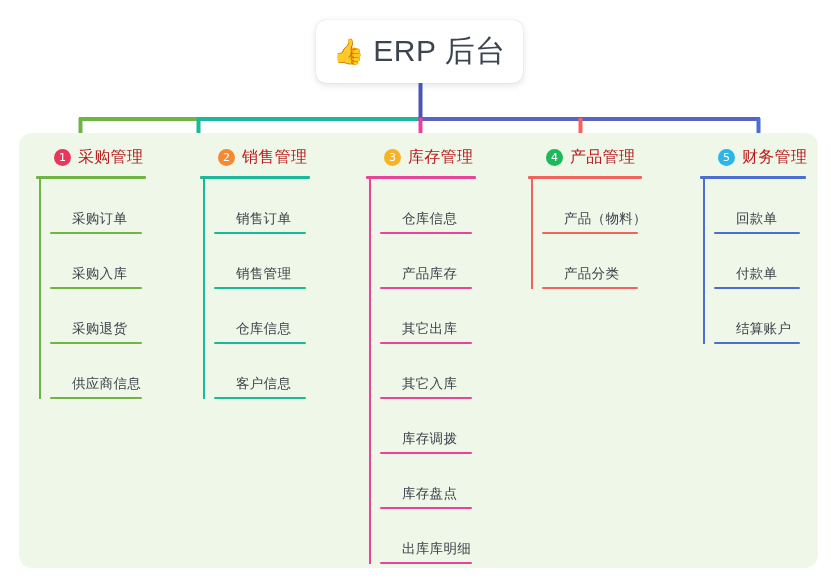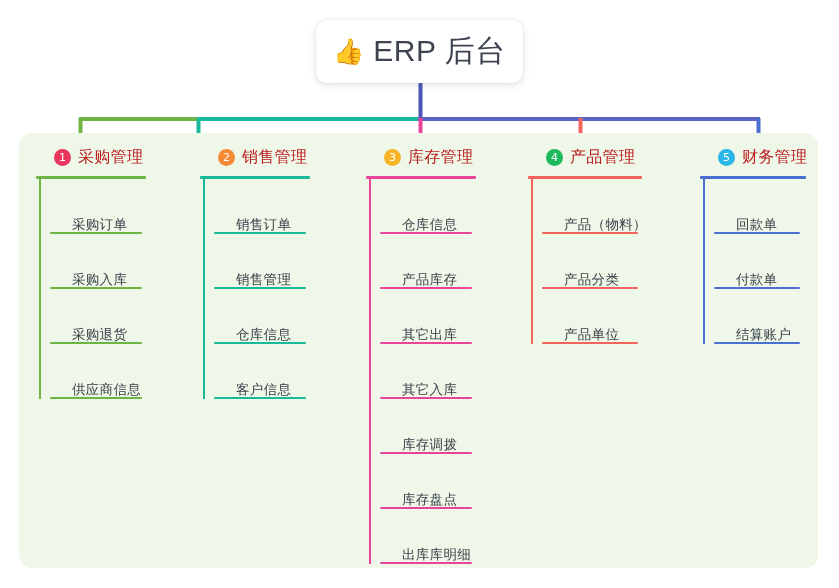--- a/index.html
+++ b/index.html
@@ -122,6 +122,7 @@
     box-sizing: border-box;
     display: flex;
     align-items: flex-end;
+    padding-bottom: 6px;
   }
   .leaf-label {
     font-size: 13.5px;

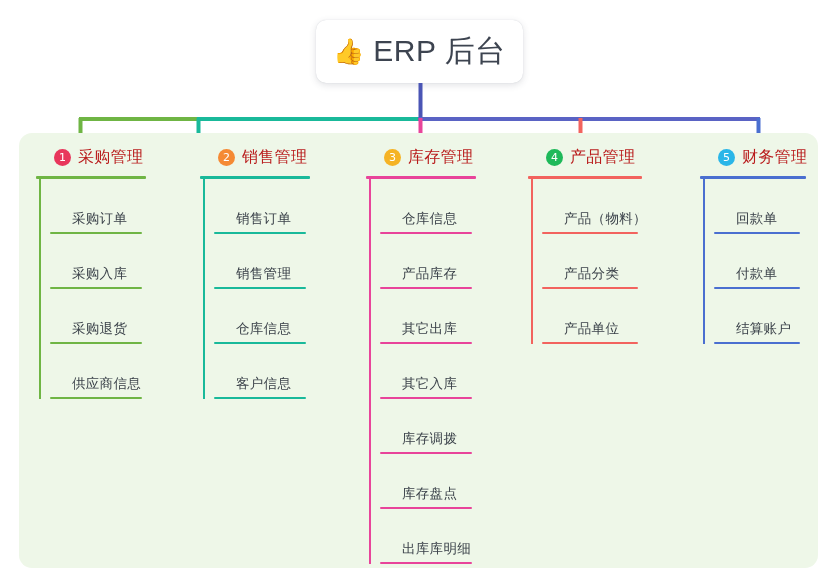--- a/index.html
+++ b/index.html
@@ -271,10 +271,6 @@
           <span class="leaf-label">产品分类</span>
           <div class="leaf-rule" style="background: rgb(242, 99, 94); width: 96px;"></div>
         </div>
-        <div class="leaf">
-          <span class="leaf-label">产品单位</span>
-          <div class="leaf-rule" style="background: rgb(242, 99, 94); width: 96px;"></div>
-        </div>
       </div>
     </div>
     <div class="column" style="left: 700px;">

